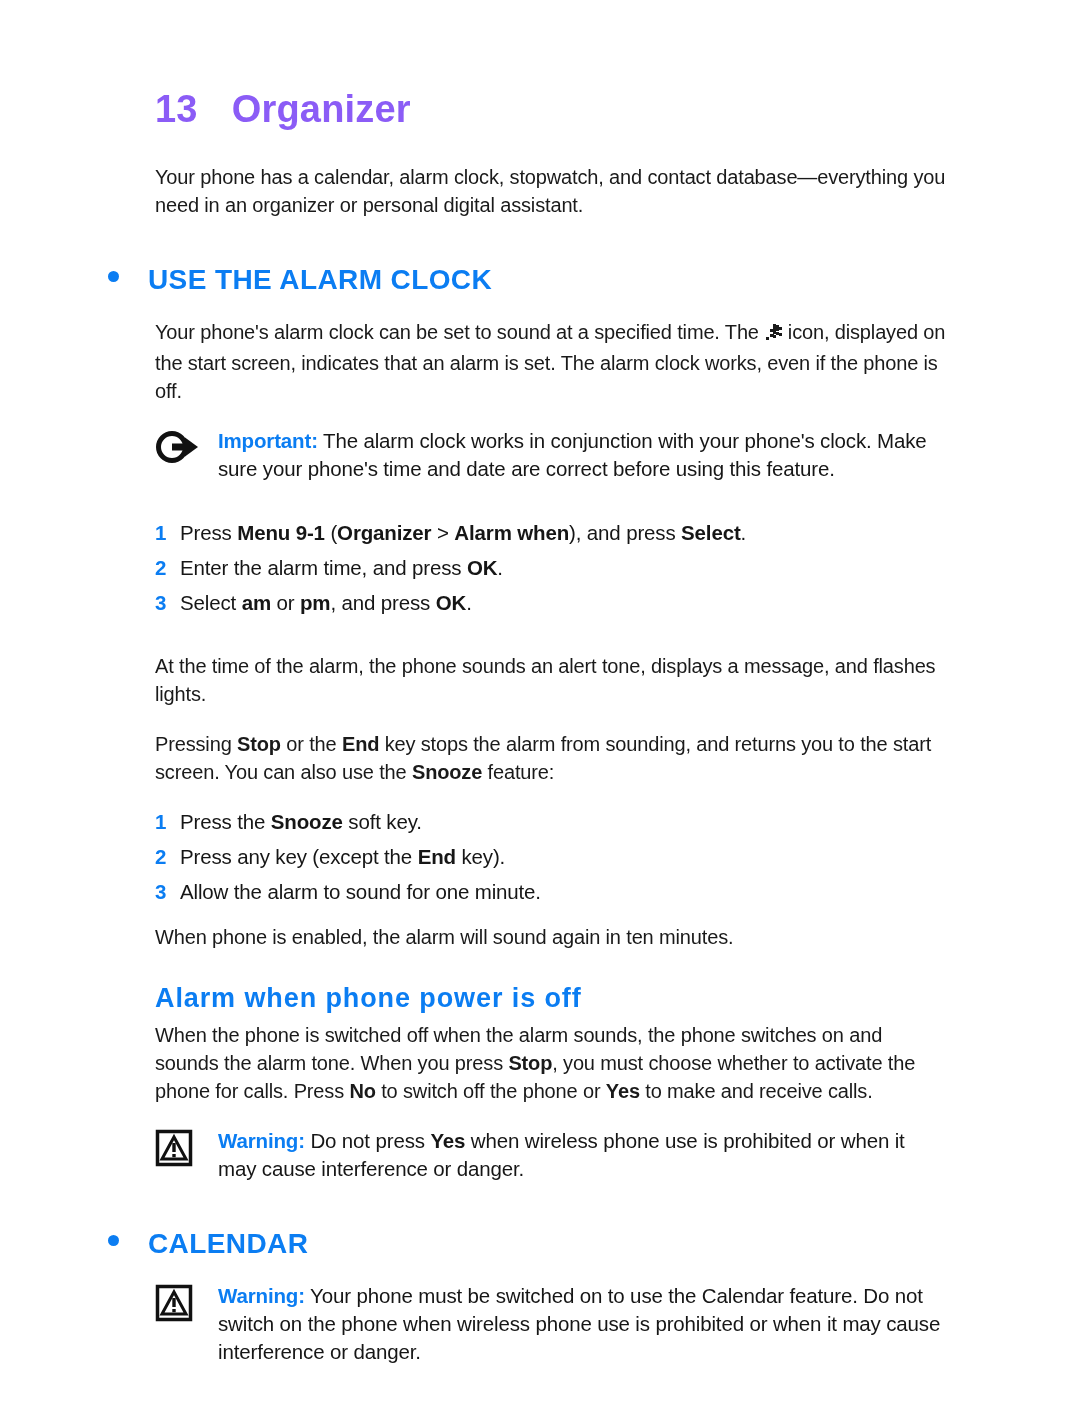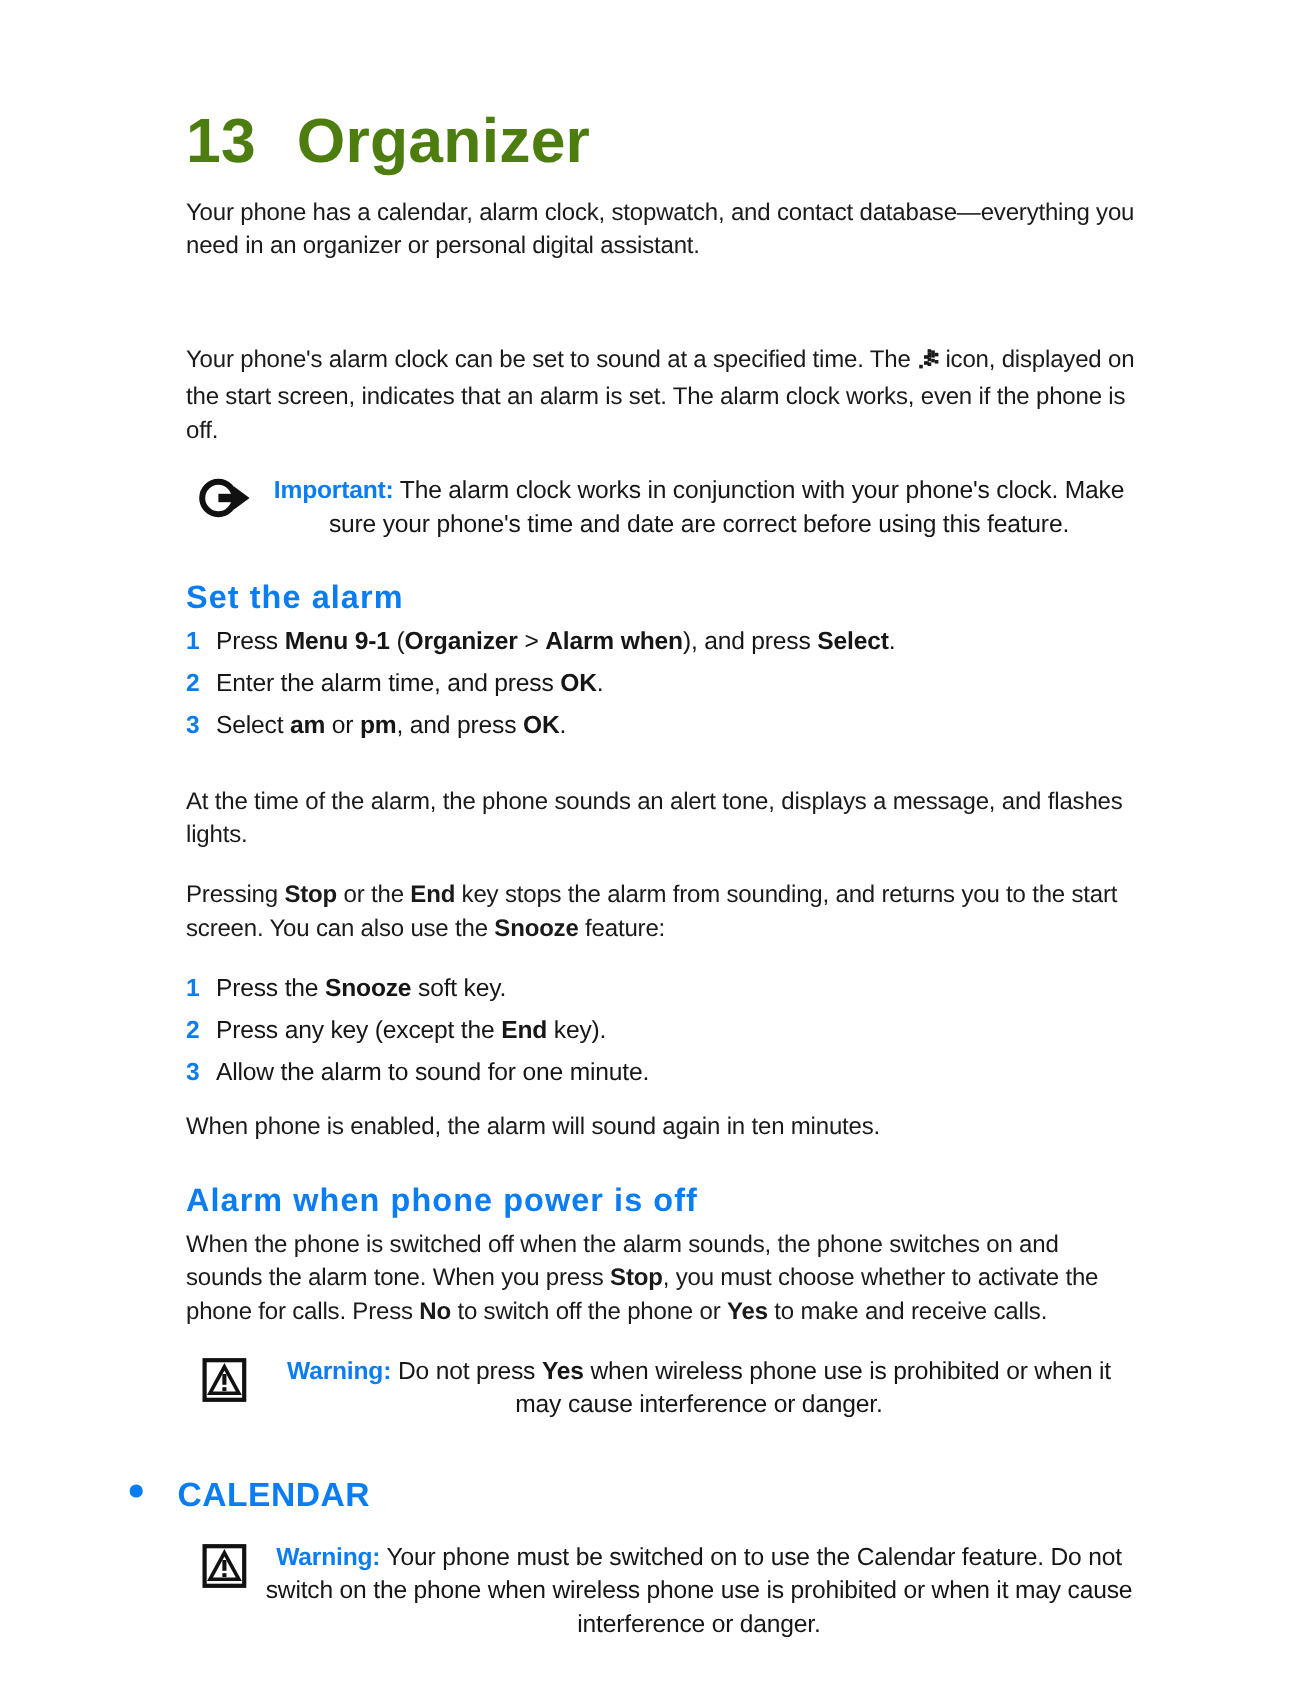--- a/index.html
+++ b/index.html
@@ -27,8 +27,8 @@
     position: absolute;
     left: 155px;
     top: 88px;
-    color: #4d7c0f;
-    font-size: 52px;
+    color: #8b5cf6;
+    font-size: 38px;
     font-weight: bold;
     letter-spacing: 0.2px;
     white-space: nowrap;

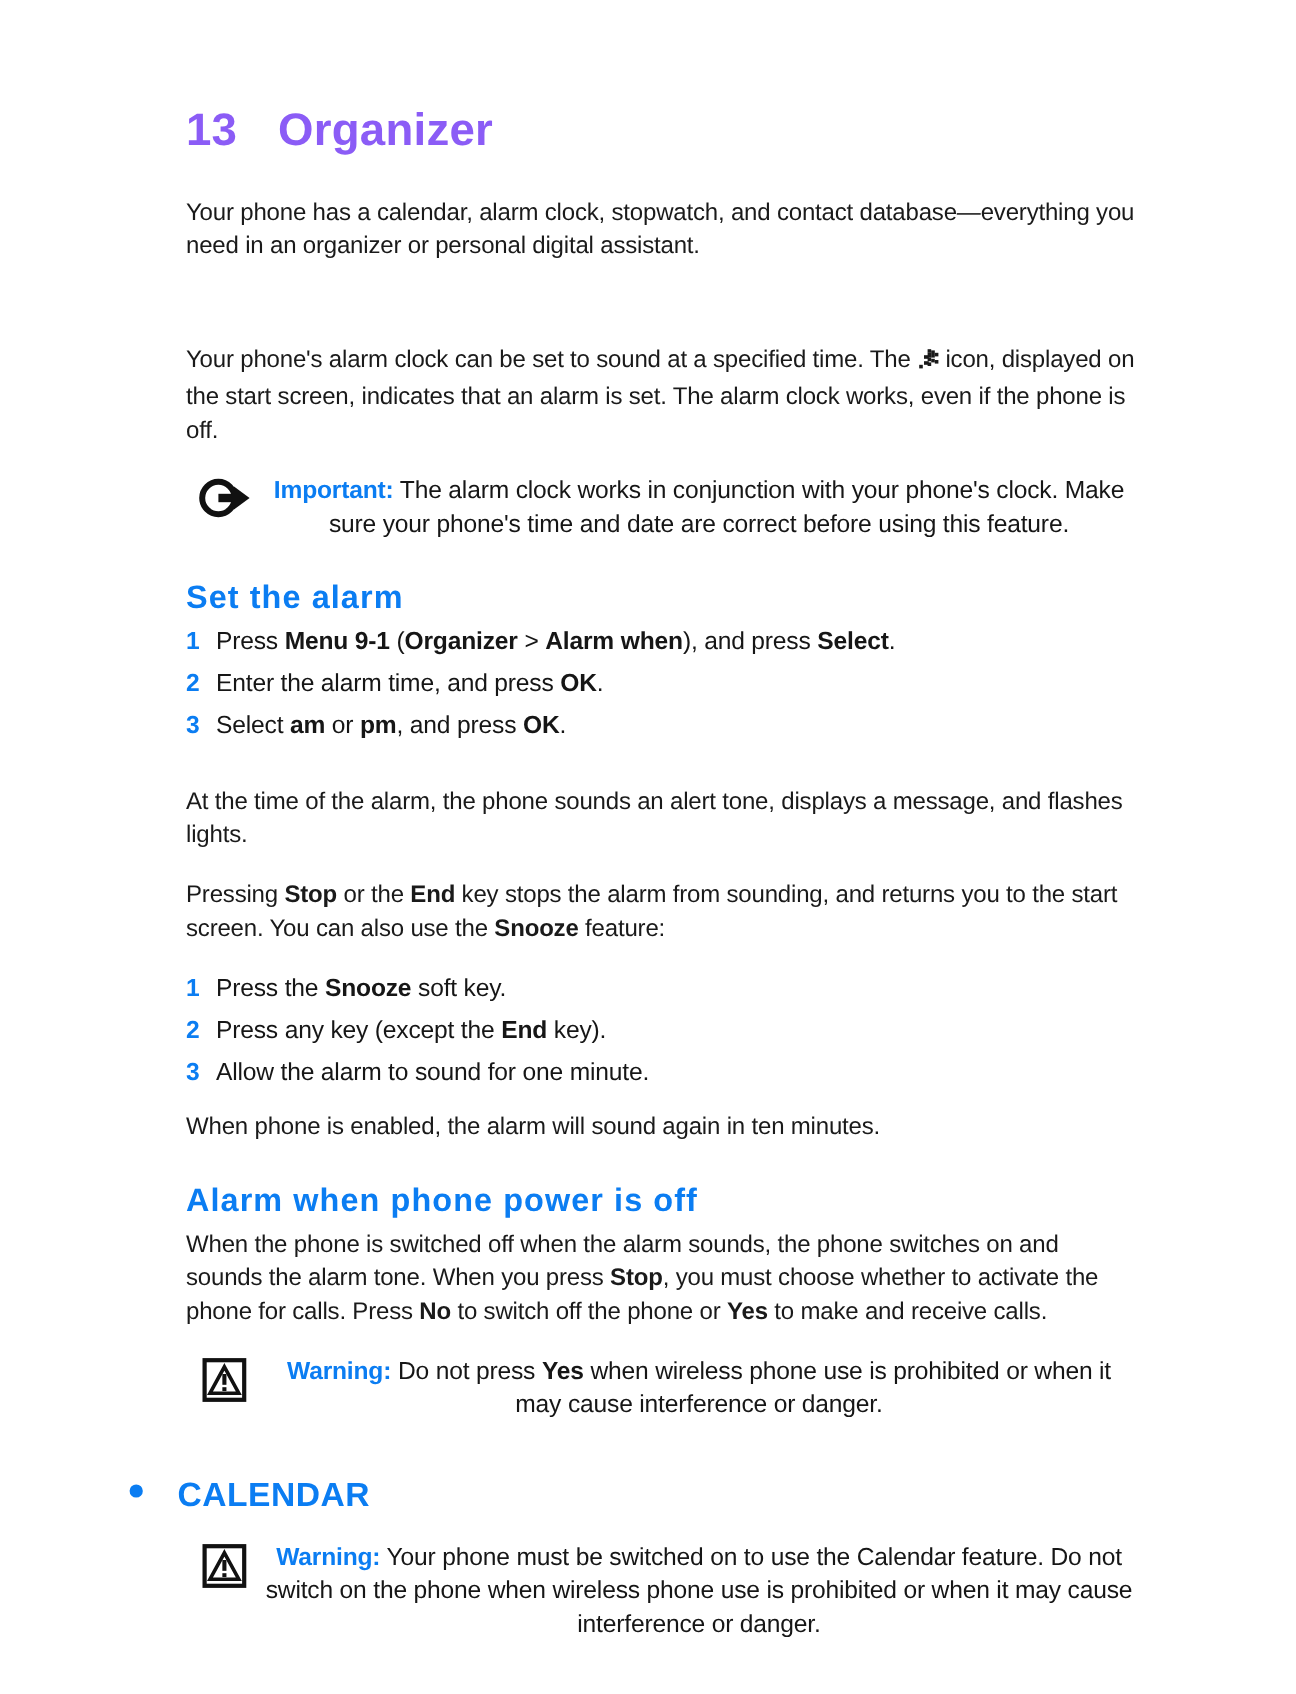--- a/index.html
+++ b/index.html
@@ -172,6 +172,10 @@
     <div class="sp-lg"></div>
     <div class="sp-sm"></div>
 
+    <div class="section-head">
+      <span class="bullet-dot"></span>
+      <span>USE THE ALARM CLOCK</span>
+    </div>
 
     <div class="sp-md"></div>
 

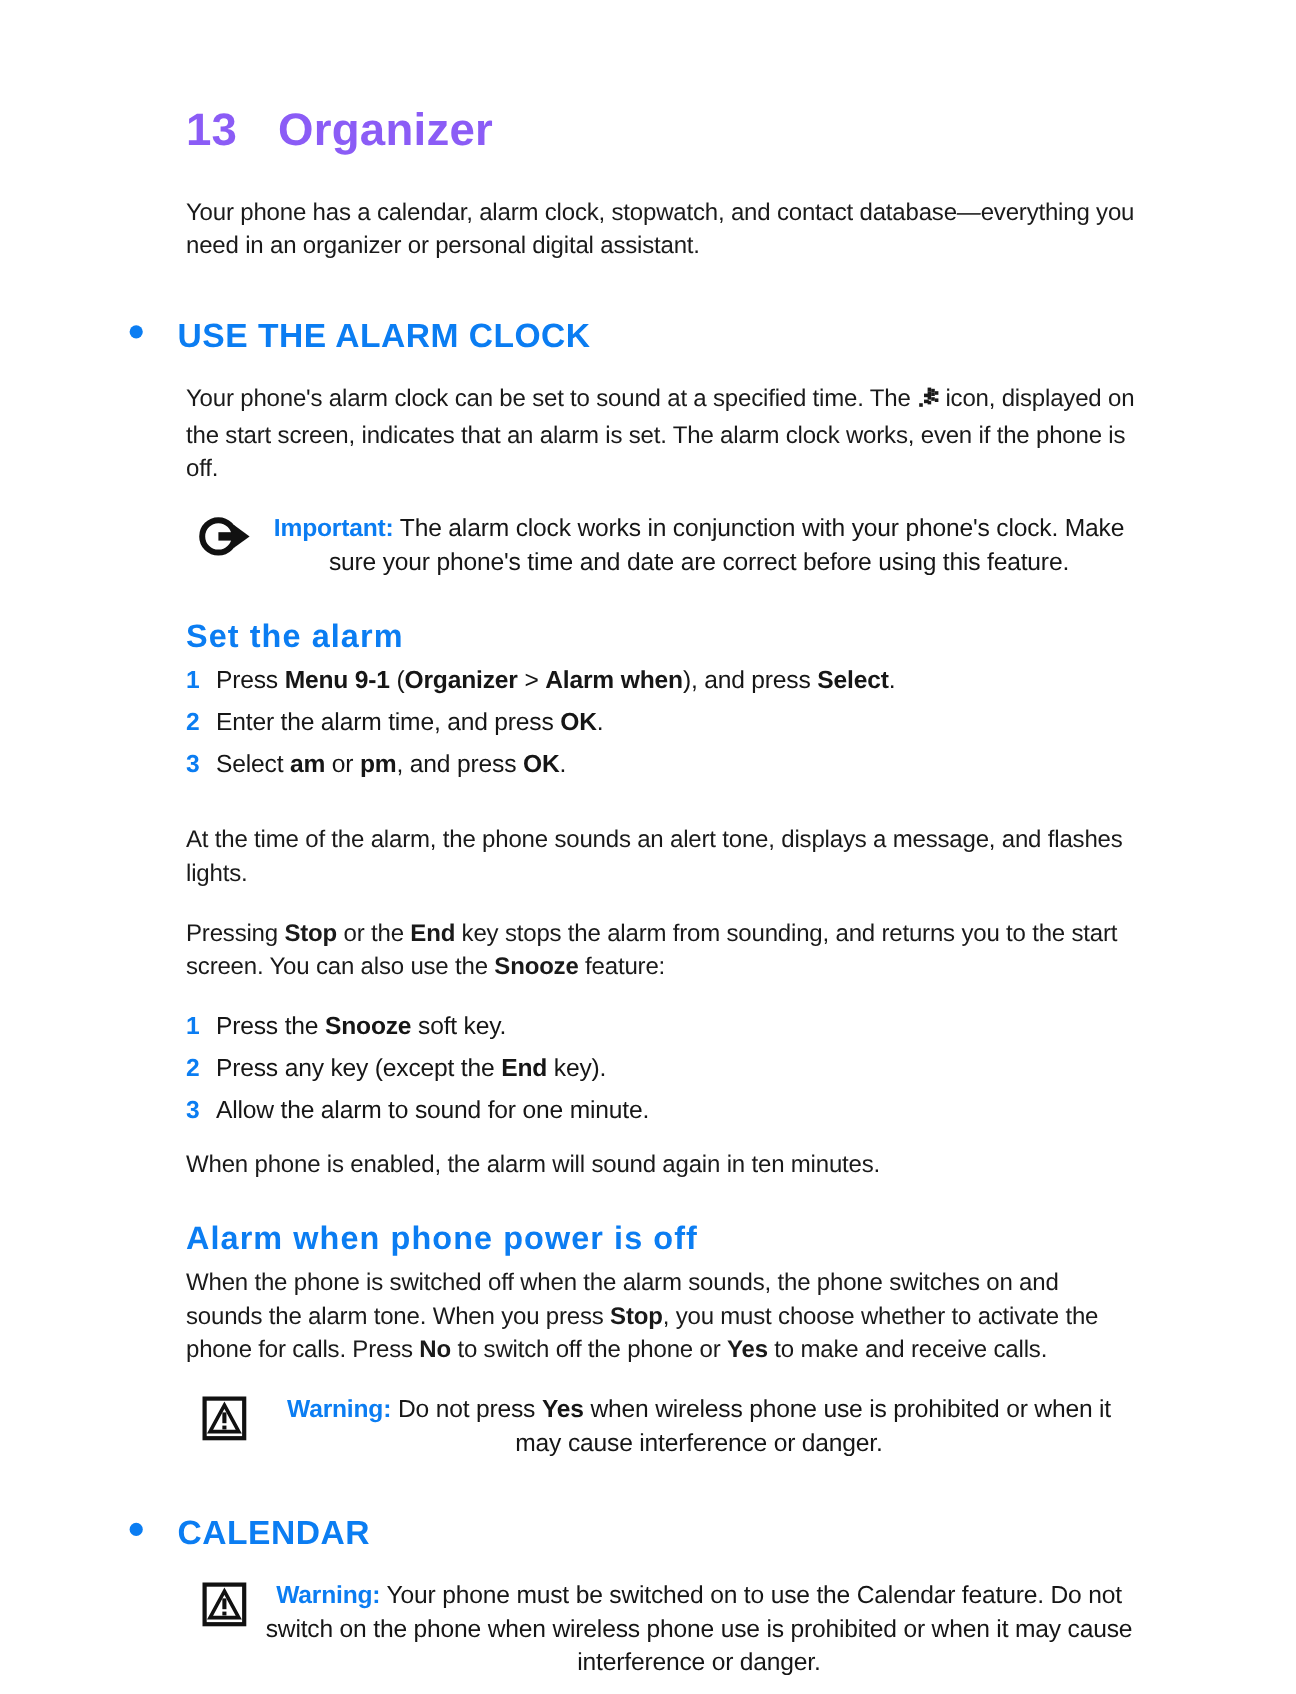--- a/index.html
+++ b/index.html
@@ -119,7 +119,6 @@
   .note {
     display: flex;
     align-items: flex-start;
-    text-align: center;
   }
   .note .note-icon {
     flex: 0 0 63px;

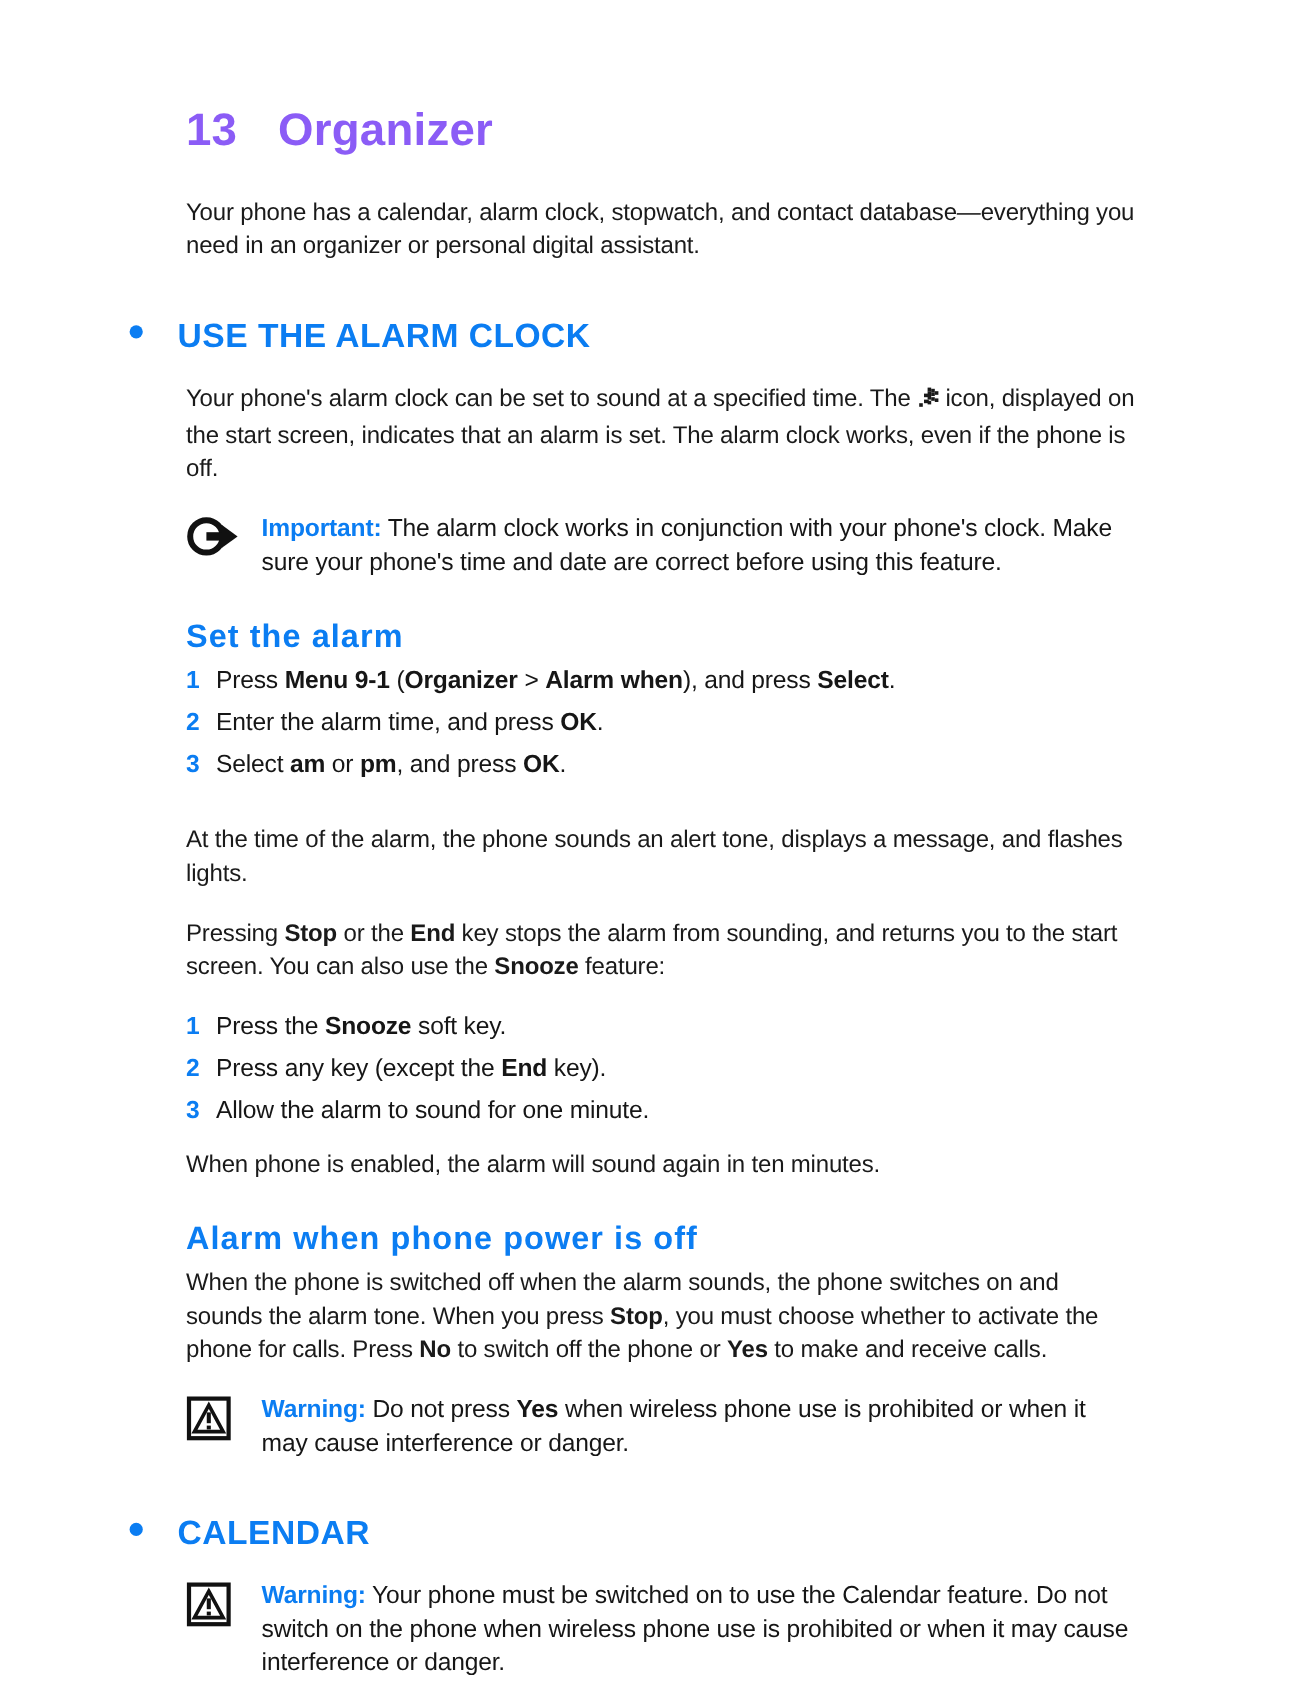--- a/index.html
+++ b/index.html
@@ -215,7 +215,6 @@
 
     <div class="sp-lg"></div>
 
-    <div class="sub-head">Set the alarm</div>
     <div class="sp-sm" style="height:6px"></div>
     <ol class="steps">
         <li>

